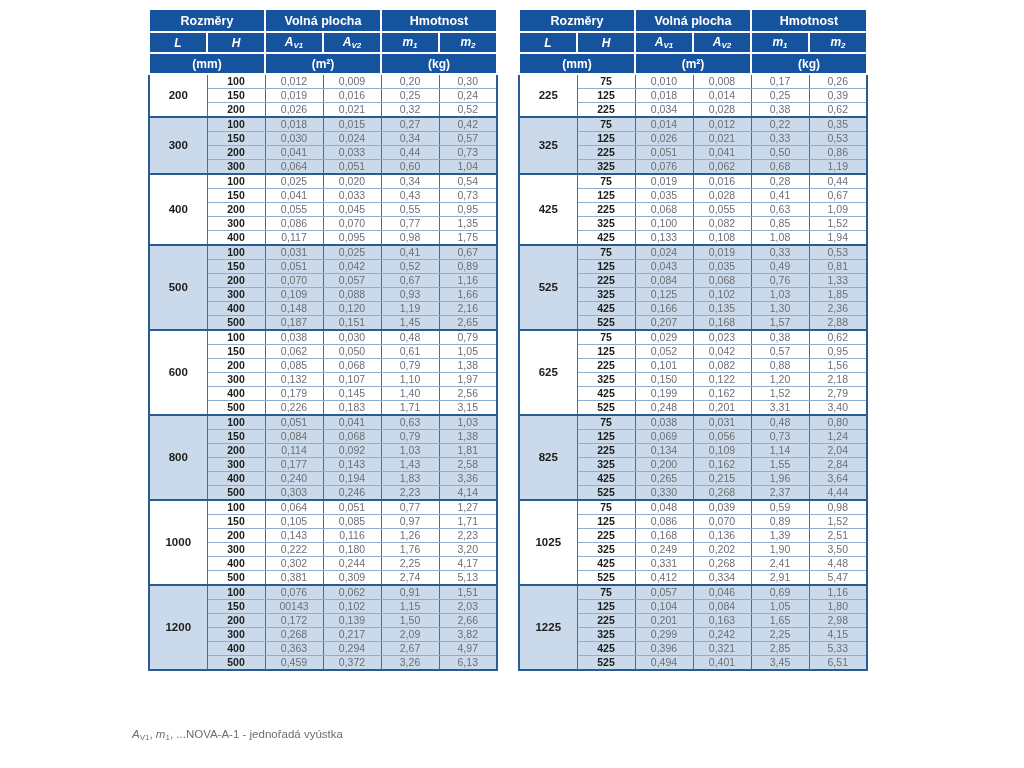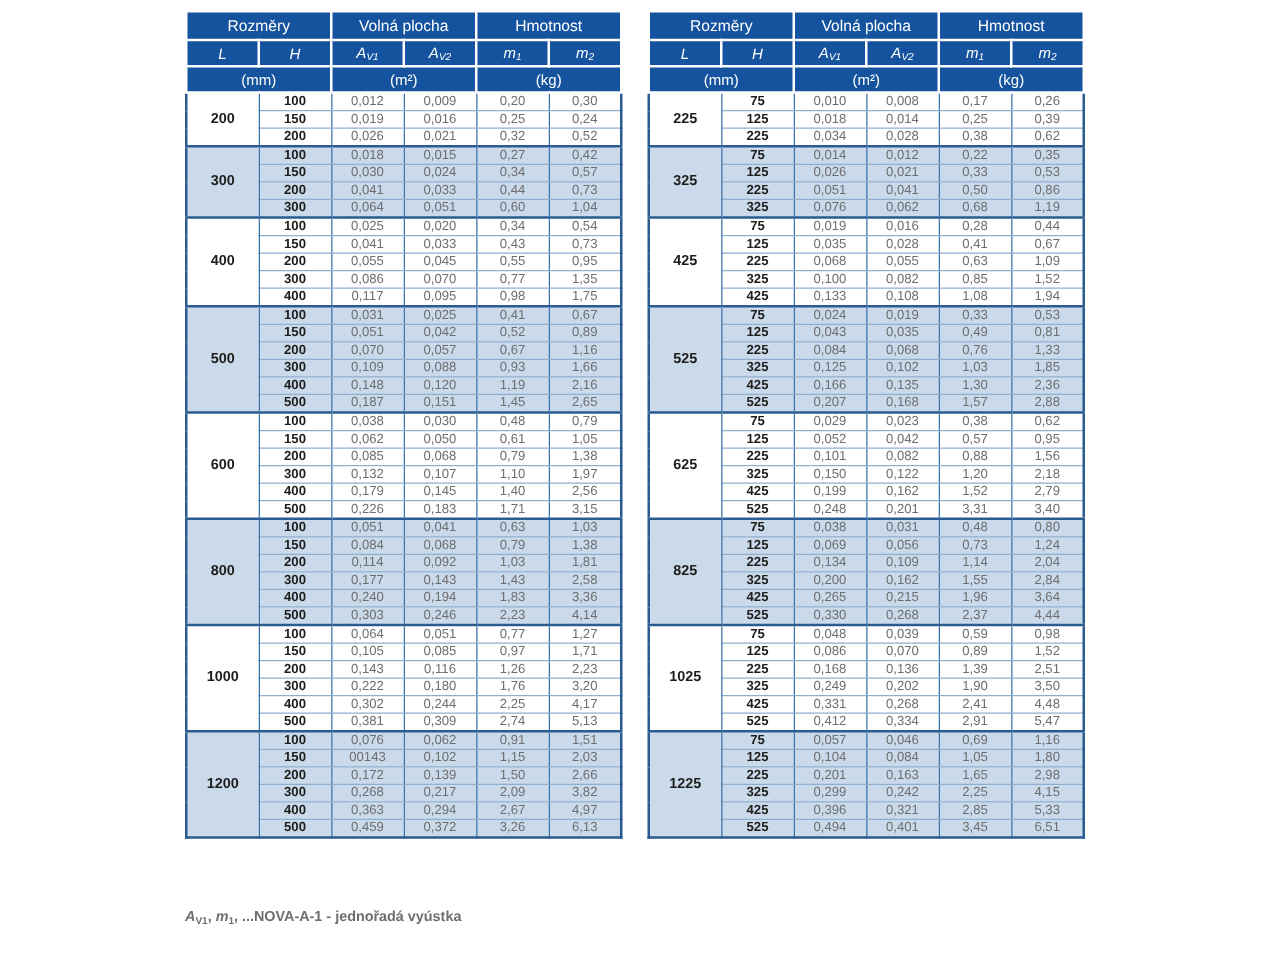--- a/index.html
+++ b/index.html
@@ -26,7 +26,7 @@
     border: 2px solid #ffffff;
     padding: 0;
     text-align: center;
-    font-weight: normal;
+    font-weight: bold;
   }
   table.spec thead tr:nth-child(1) th { height: 21px; font-size: 12.5px; }
   table.spec thead tr:nth-child(2) th { height: 19px; font-size: 12px; }

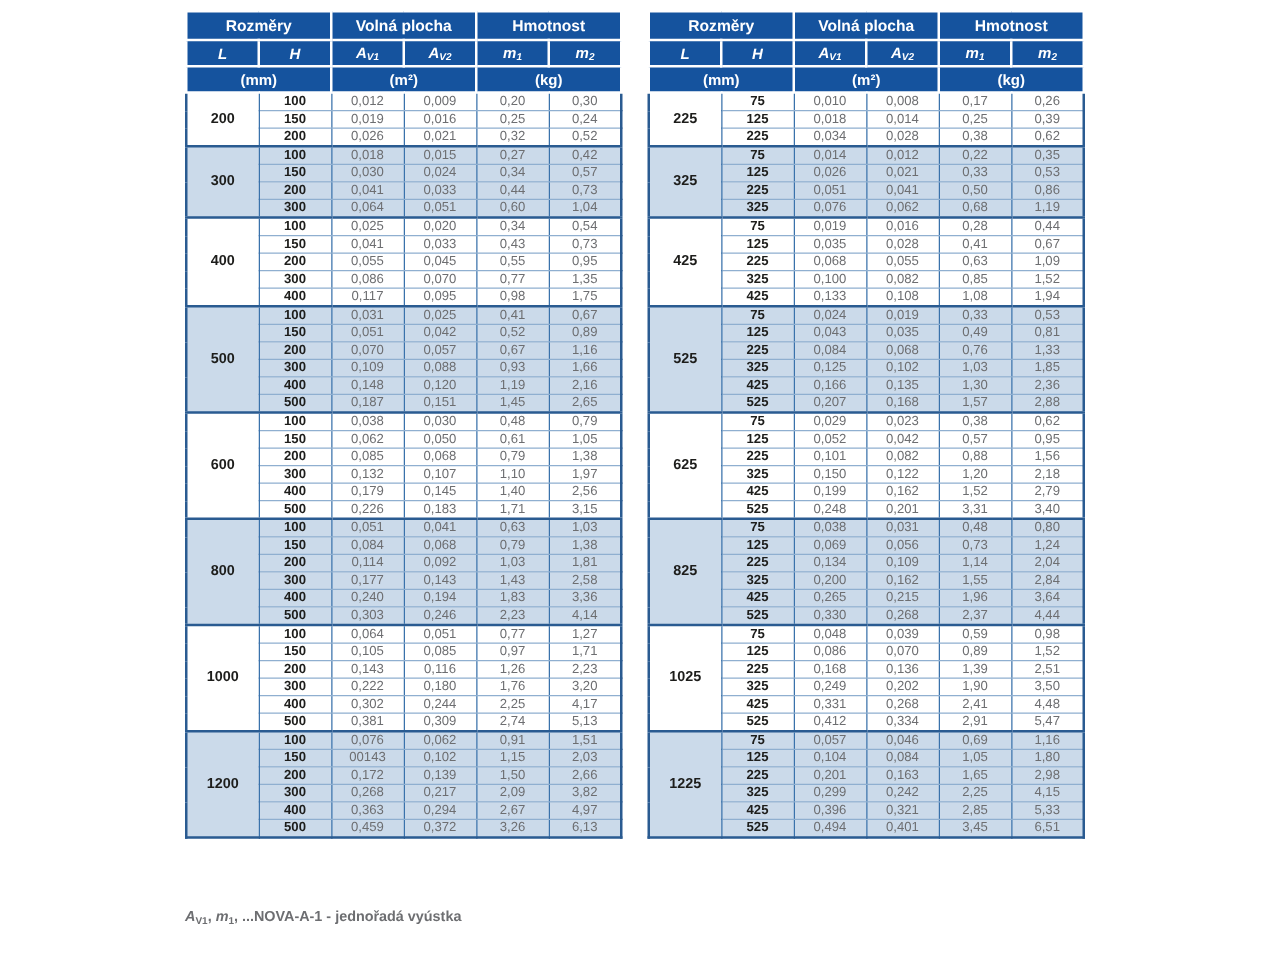--- a/index.html
+++ b/index.html
@@ -54,11 +54,10 @@
 
   .footnotes {
     position: absolute;
-    left: 148px; top: 724px;
+    left: 132px; top: 724px;
     color: #6d6e71;
     font-size: 11.5px;
     line-height: 1.8;
-    font-weight: bold;
   }
   .footnotes .fn-line { white-space: nowrap; }
   .footnotes i { font-style: italic; }

